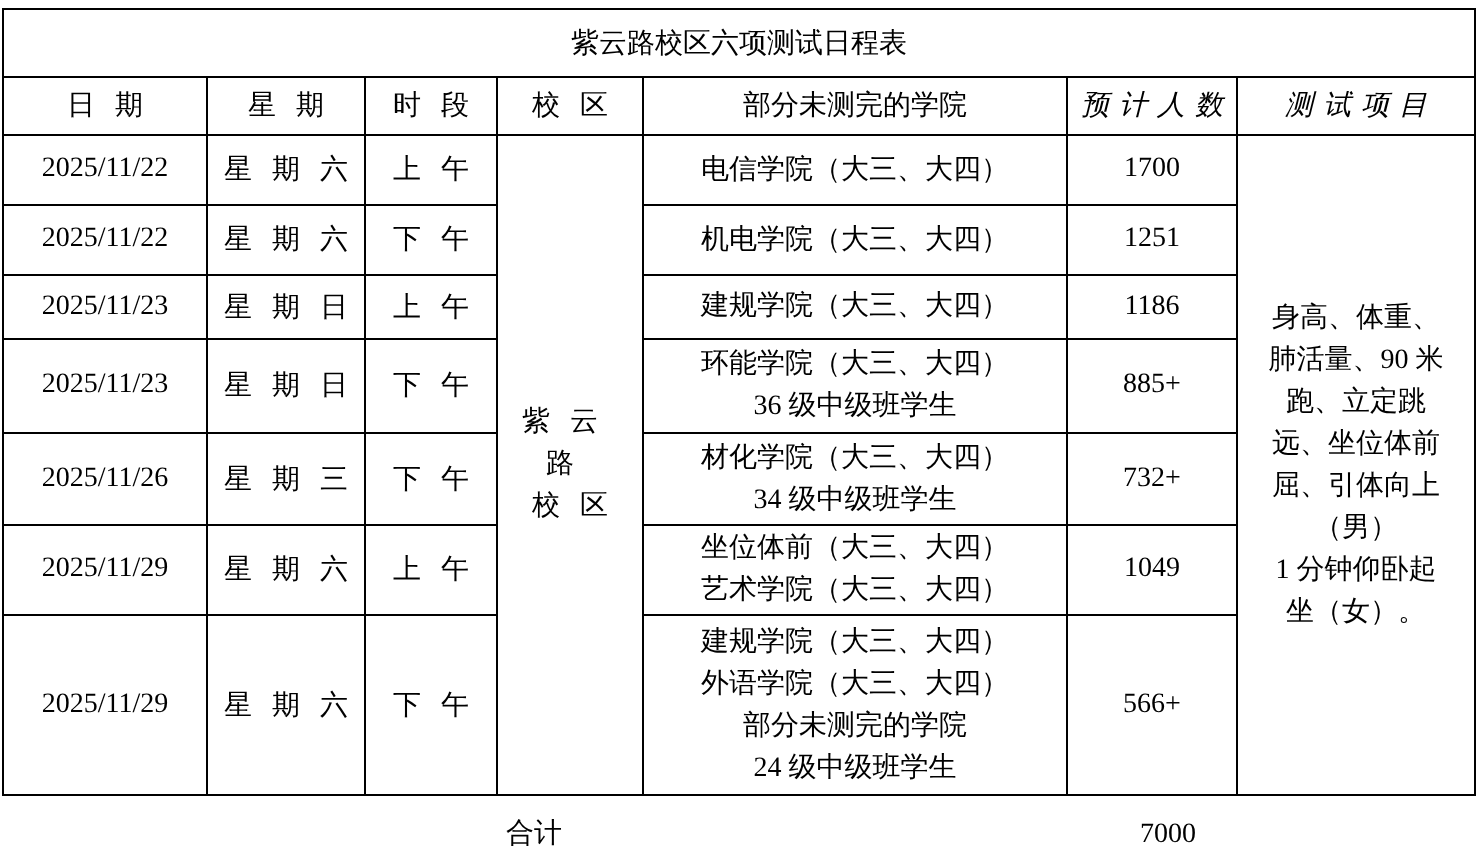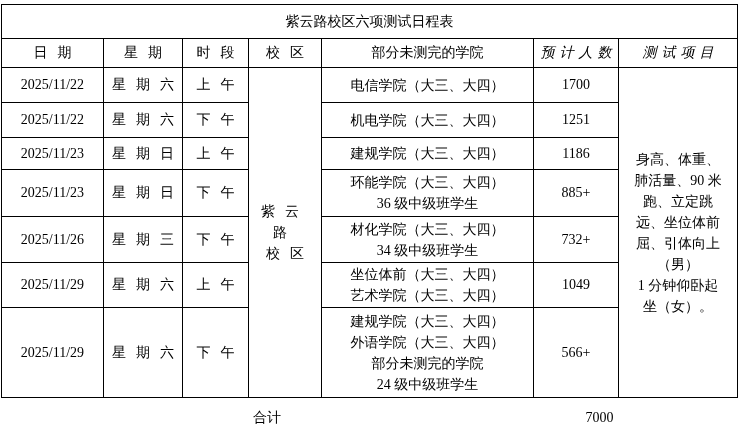--- a/index.html
+++ b/index.html
@@ -50,9 +50,9 @@
   }
   .foot-total {
     position: absolute;
-    left: 556px;
+    left: 512px;
     width: 85px;
-    text-align: center;
+    text-align: right;
   }
 </style>
 </head>

